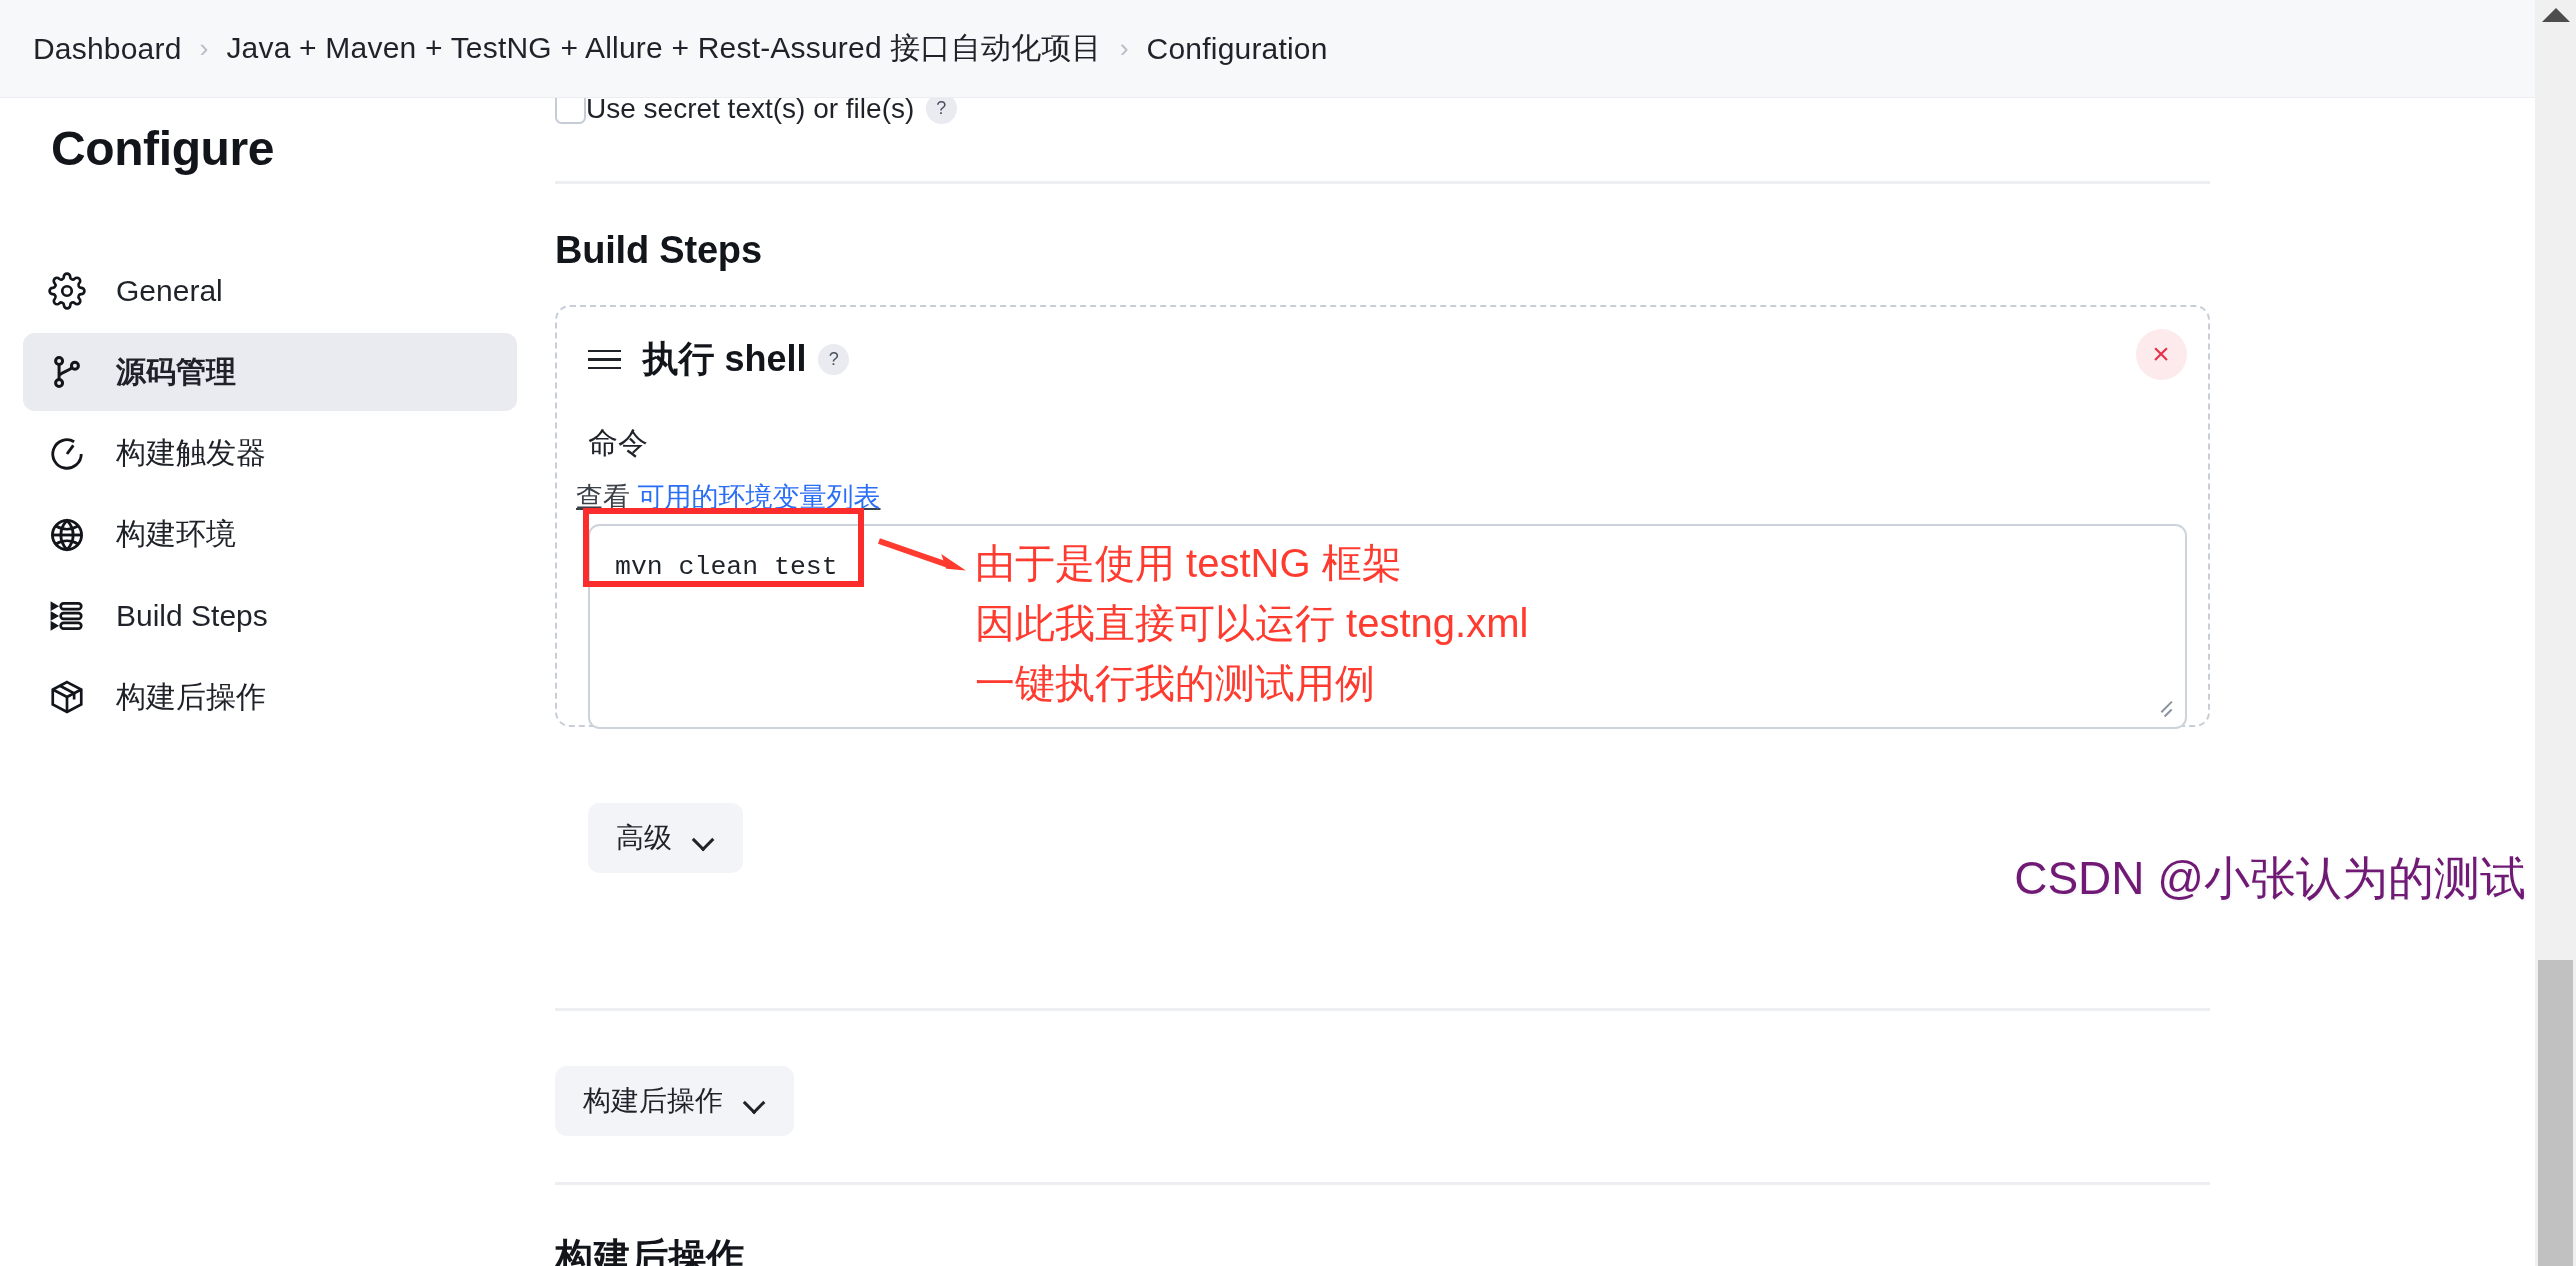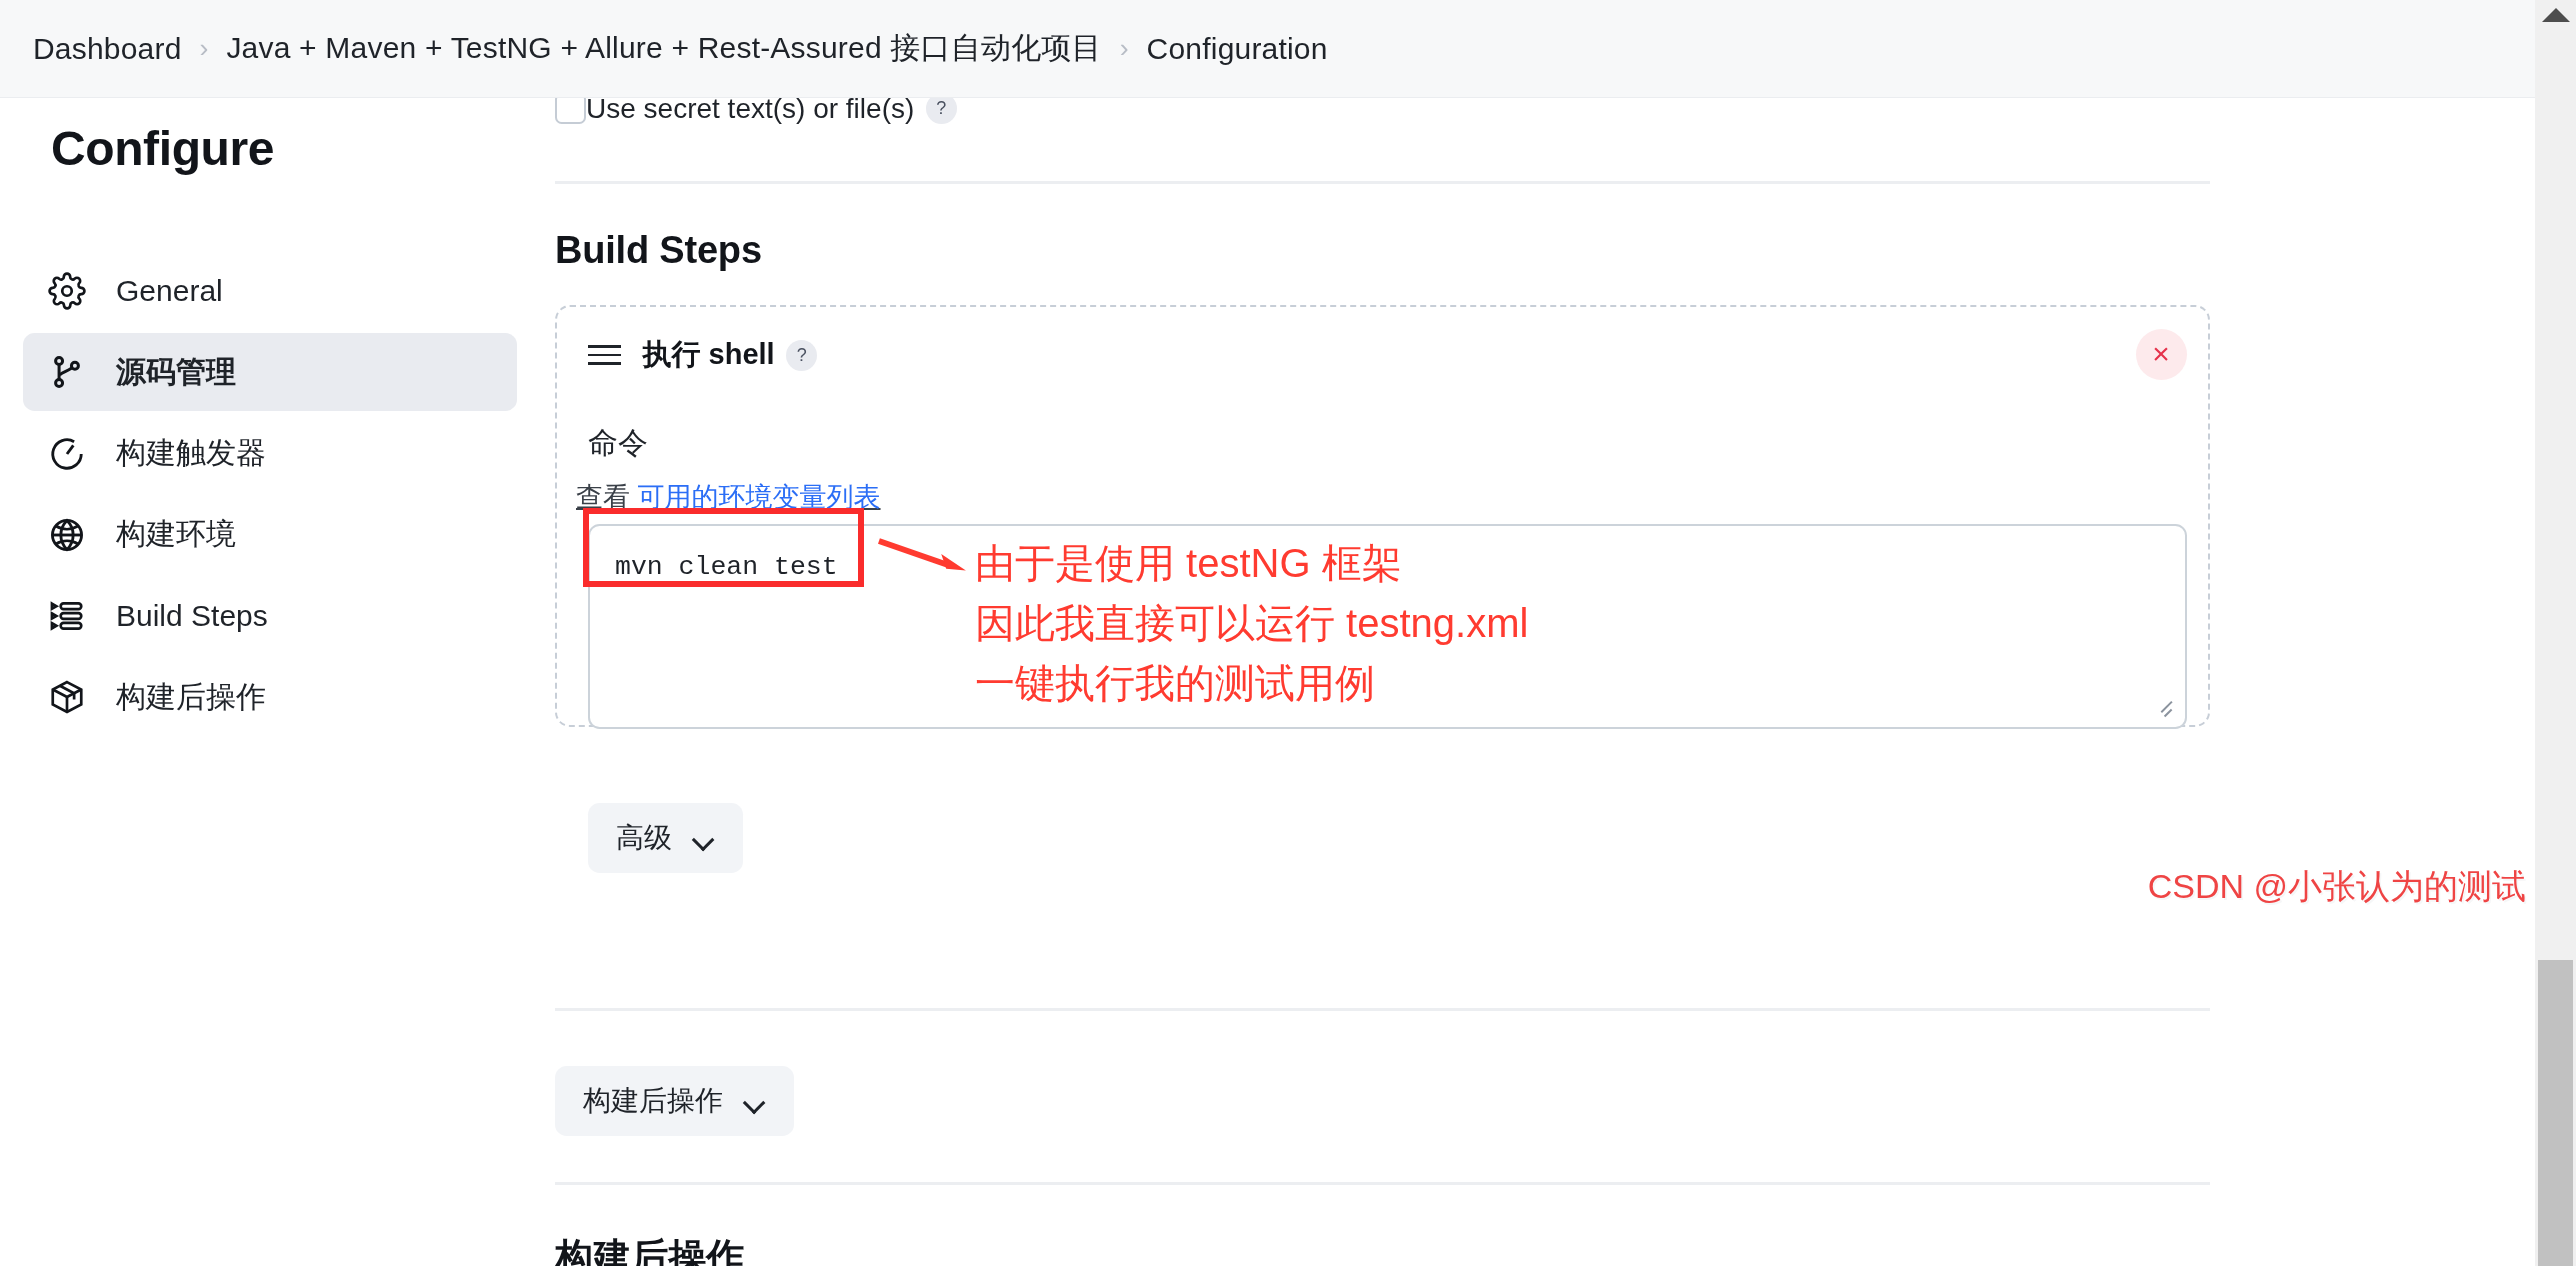--- a/index.html
+++ b/index.html
@@ -110,7 +110,7 @@
   .drag-handle span {
     display:block; height: 2.5px; background:#1f2329; margin: 5.8px 0;
   }
-  .panel-title { font-size: 29px; font-weight: bold; color:#12151a; }
+  .panel-title { font-size: 36px; font-weight: bold; color:#12151a; }
 
   .close-btn {
     position: absolute; right: 21.5px; top: 21.5px;

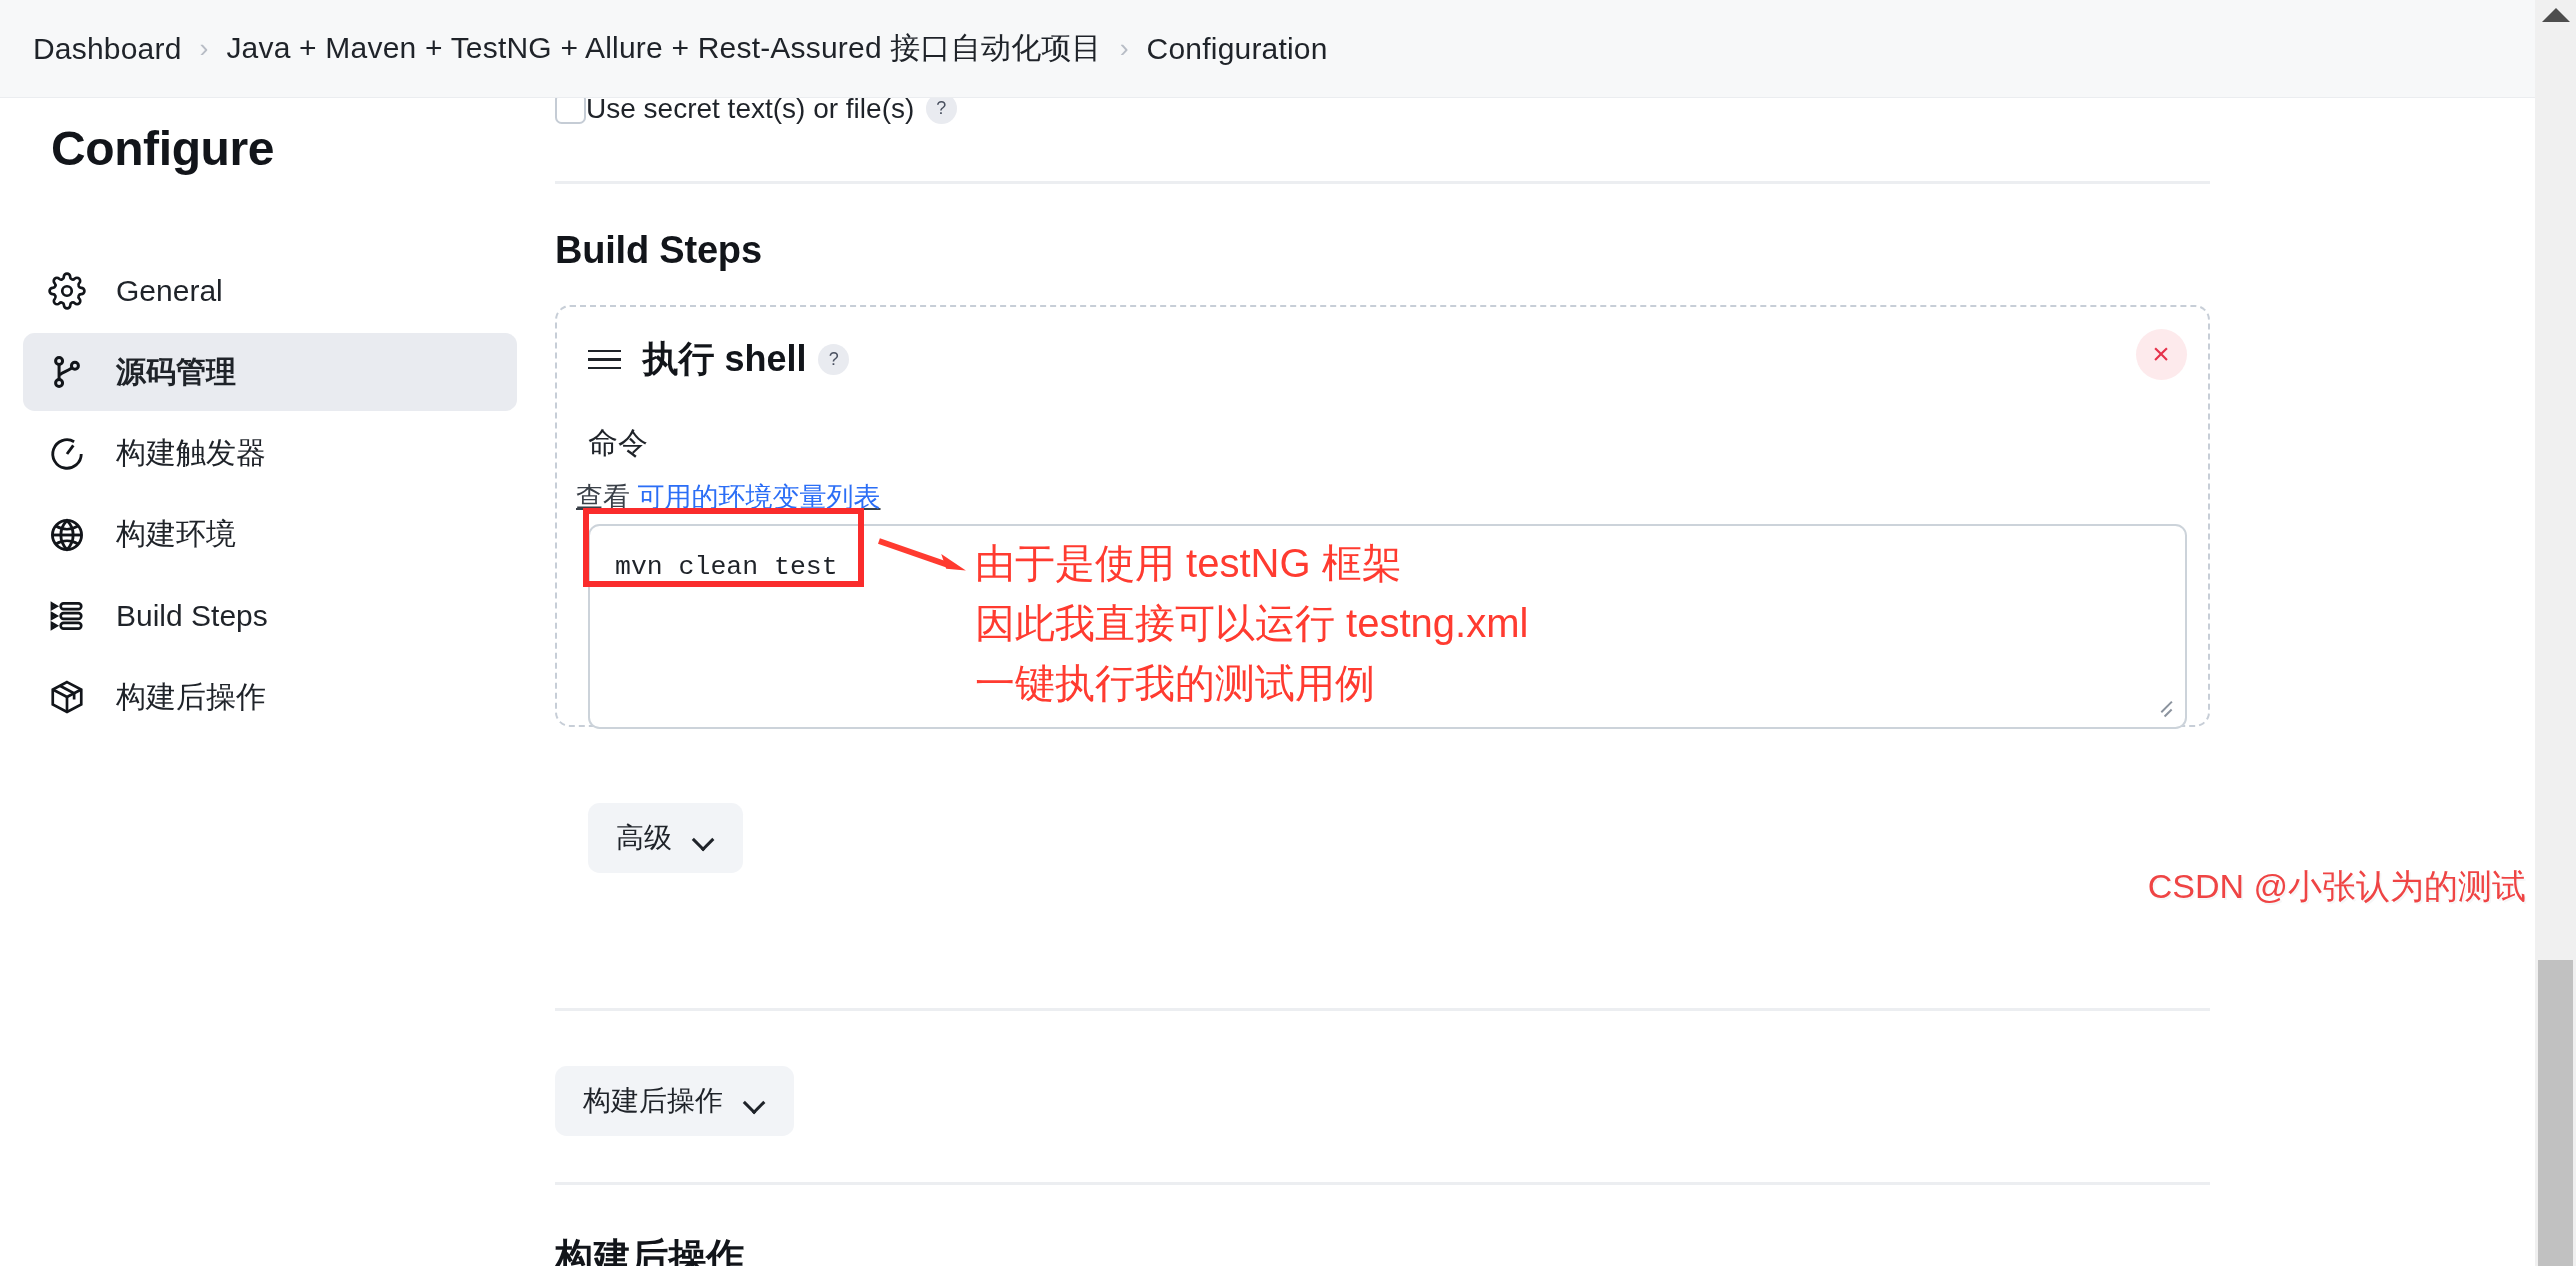--- a/index.html
+++ b/index.html
@@ -194,7 +194,7 @@
   
   .watermark {
     position: absolute; right: 50px; bottom: 40px;
-    font-size: 34px; color: #ef4444;
+    font-size: 46px; color: #701a75;
     white-space: nowrap; pointer-events:none;
     text-shadow: 1.7px 1.7px 0 #f6f7f8;
   }

